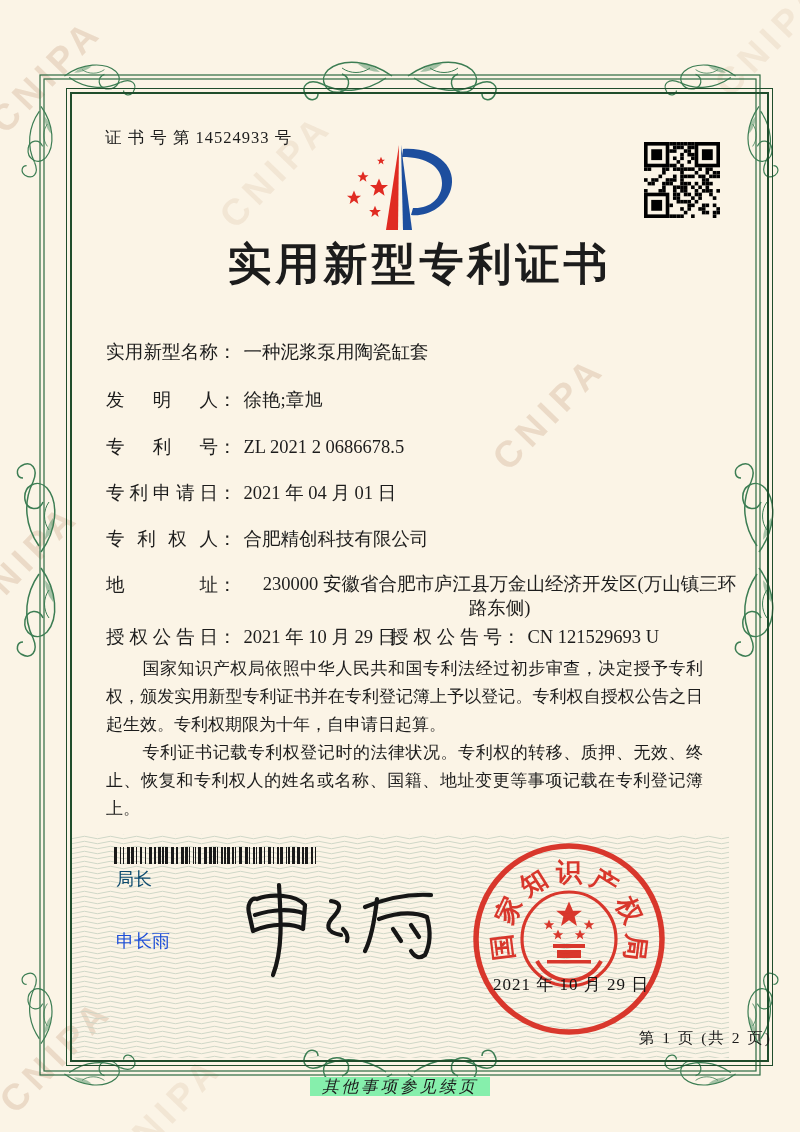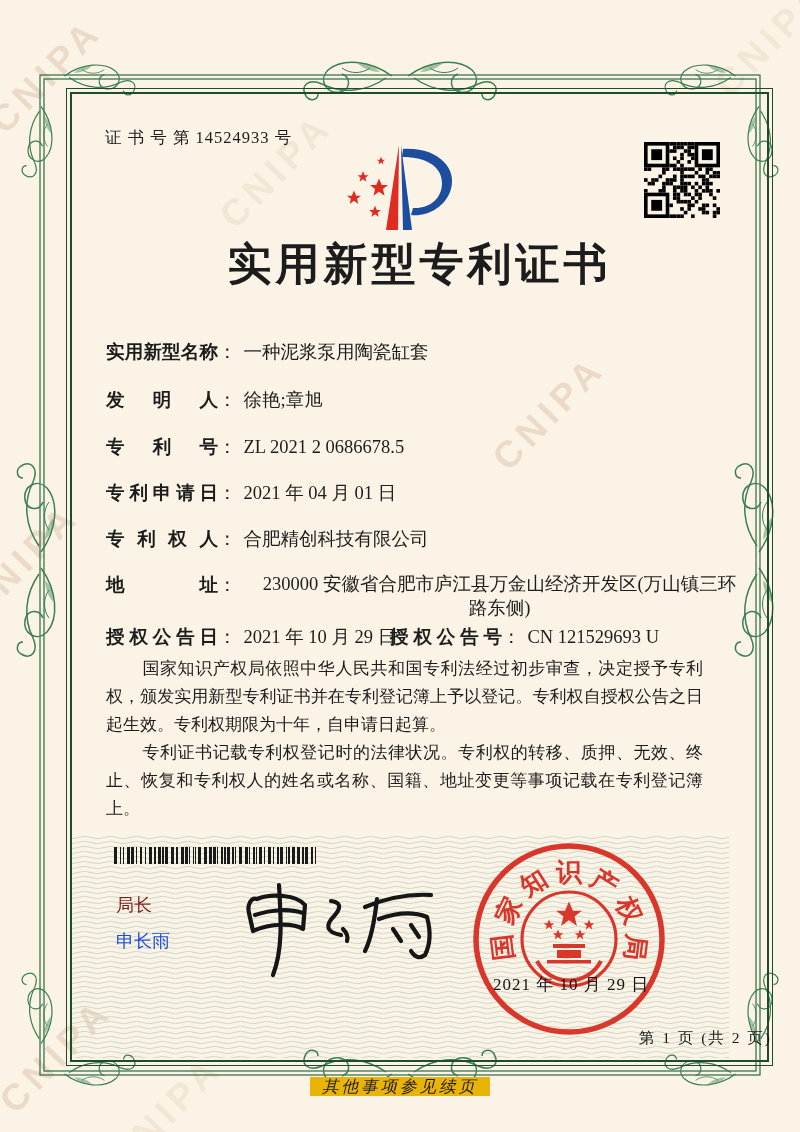--- a/index.html
+++ b/index.html
@@ -26,7 +26,7 @@
   .qr{left:577px;top:53px;}
   .title{left:0;right:0;top:146px;text-align:center;font-size:44px;font-weight:bold;letter-spacing:4px;}
   .frow{left:39px;font-size:18.5px;white-space:nowrap;}
-  .lbl{display:inline-block;width:112px;text-align:justify;text-align-last:justify;vertical-align:top;font-weight:bold;}
+  .lbl{display:inline-block;width:112px;text-align:justify;text-align-last:justify;vertical-align:top;}
   .val{margin-left:7px;text-align:center;}
   .frow.addr{white-space:normal;}
   .frow.addr .val{display:inline-block;width:478px;vertical-align:top;line-height:24px;margin-left:24px;}

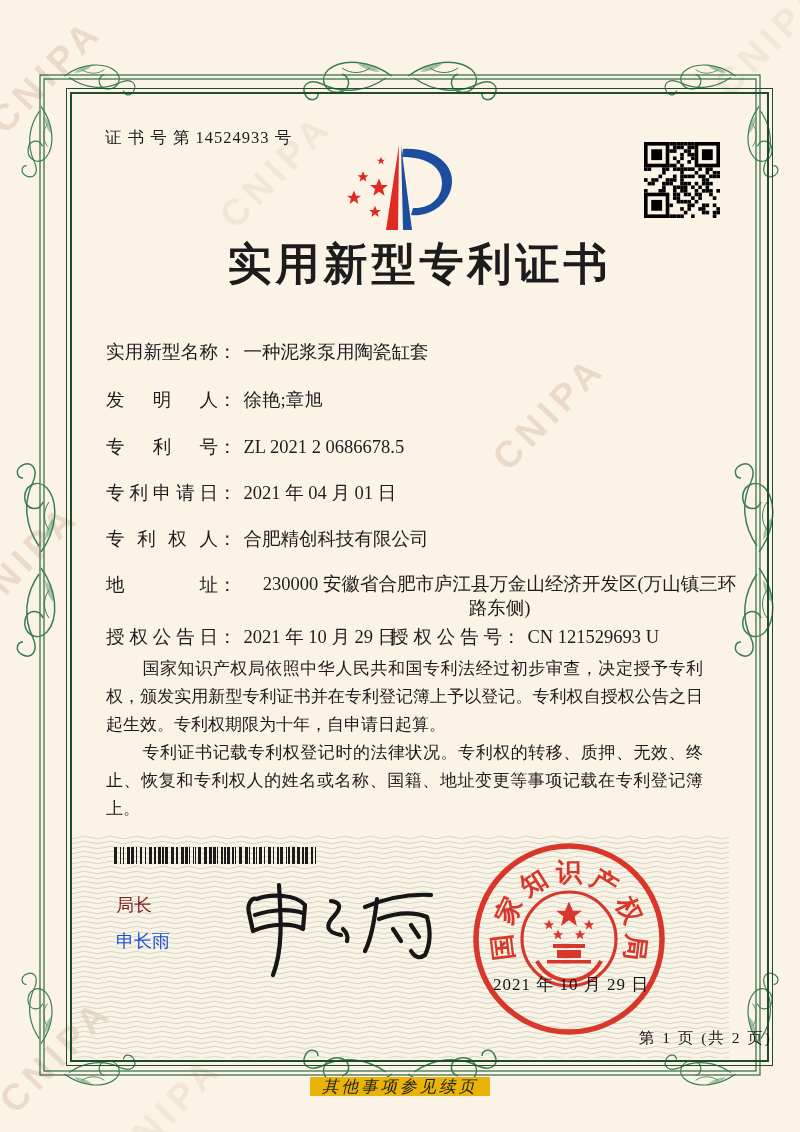--- a/index.html
+++ b/index.html
@@ -35,7 +35,7 @@
   .paras{left:39px;top:566px;width:597px;font-size:17px;line-height:28px;text-align:justify;}
   .paras p{margin:0;text-indent:2.15em;}
   .barcode{left:47px;top:758px;}
-  .duty{left:49px;top:804px;font-family:"Liberation Sans","DejaVu Sans",sans-serif;font-size:18px;color:#7f1d1d;}
+  .duty{left:49px;top:778px;font-family:"Liberation Sans","DejaVu Sans",sans-serif;font-size:18px;color:#0c4a6e;}
   .dname{left:49px;top:840px;font-family:"Liberation Sans","DejaVu Sans",sans-serif;font-size:18px;color:#1d4ed8;}
   .sig{left:160px;top:790px;}
   .sealsvg{left:400px;top:748px;}

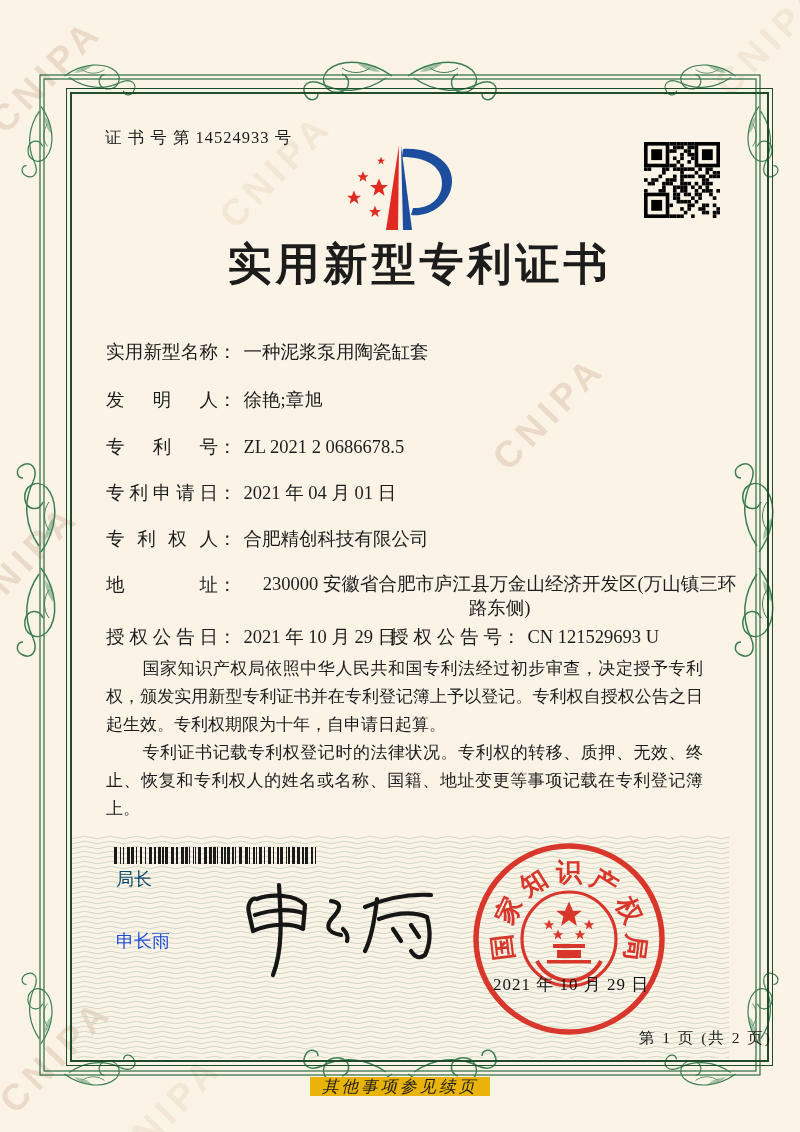--- a/index.html
+++ b/index.html
@@ -44,7 +44,7 @@
   .pageno{left:0;right:0;top:939px;text-align:right;font-size:15.5px;letter-spacing:2px;}
   .note{position:absolute;left:0;right:0;top:1076px;text-align:center;z-index:4;
         font-size:16.5px;letter-spacing:3px;font-style:italic;}
-  .note span{background:#eab308;padding:0 12px;text-align:right;}
+  .note span{background:#86efac;padding:0 12px;text-align:right;}
 </style>
 </head>
 <body>

